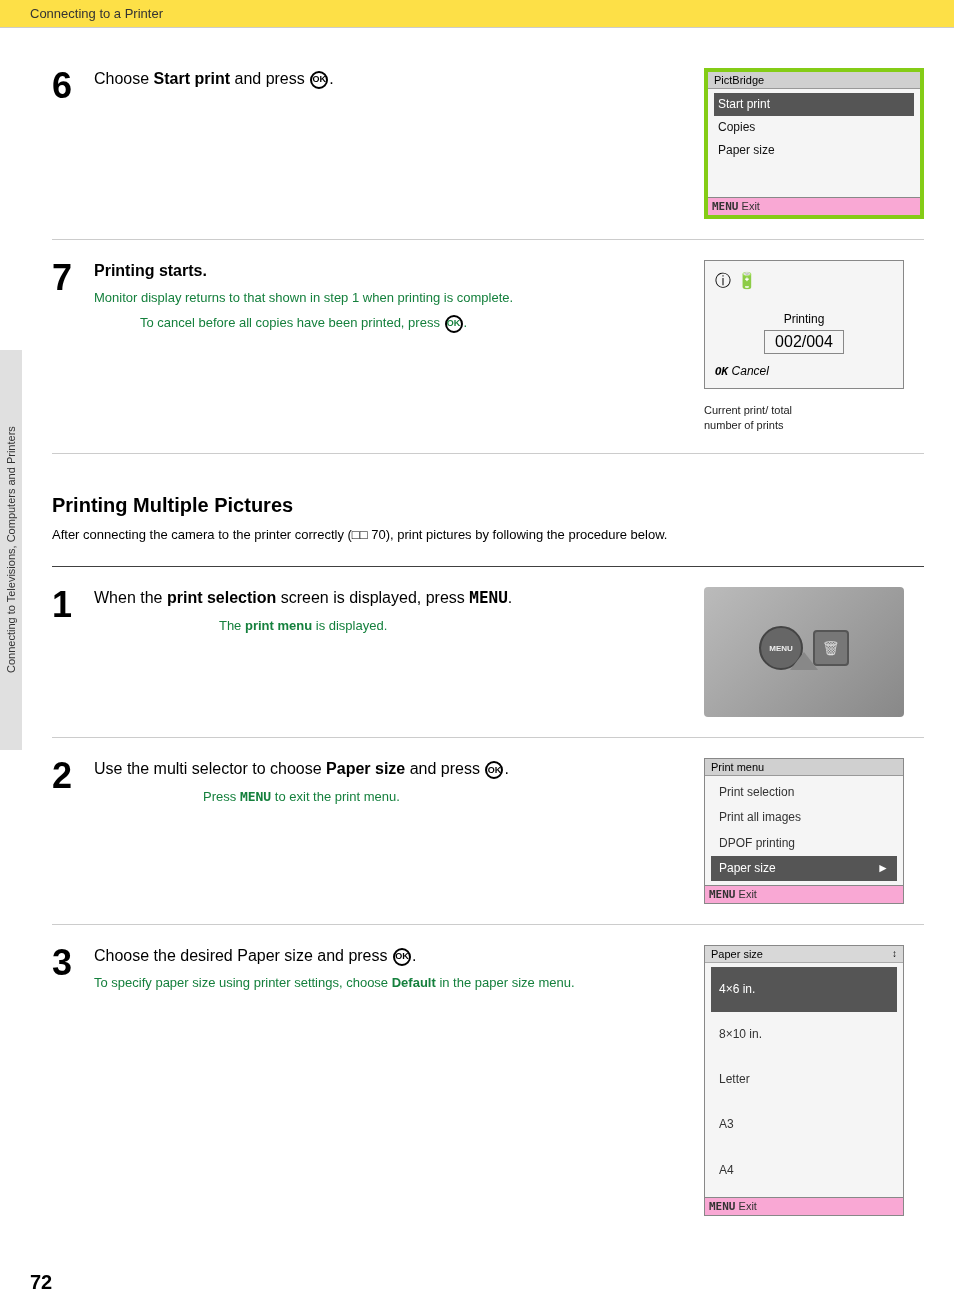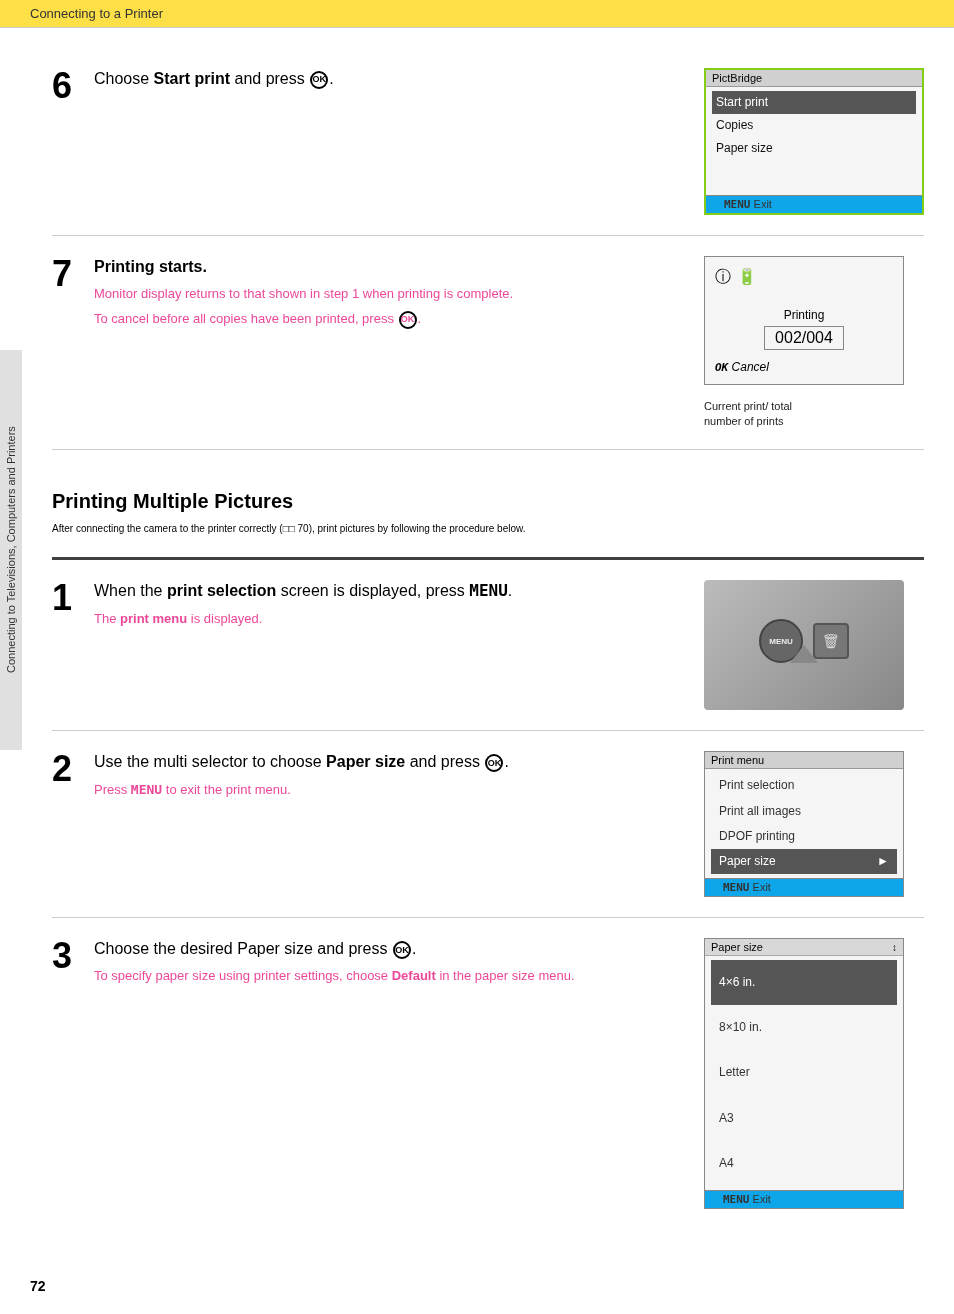--- a/index.html
+++ b/index.html
@@ -87,7 +87,7 @@
 
     
     .screen-box {
-      border: 2px solid #84cc16;
+      border: 4px solid #84cc16;
       background: #f5f5f5;
       font-size: 12px;
       color: #111;

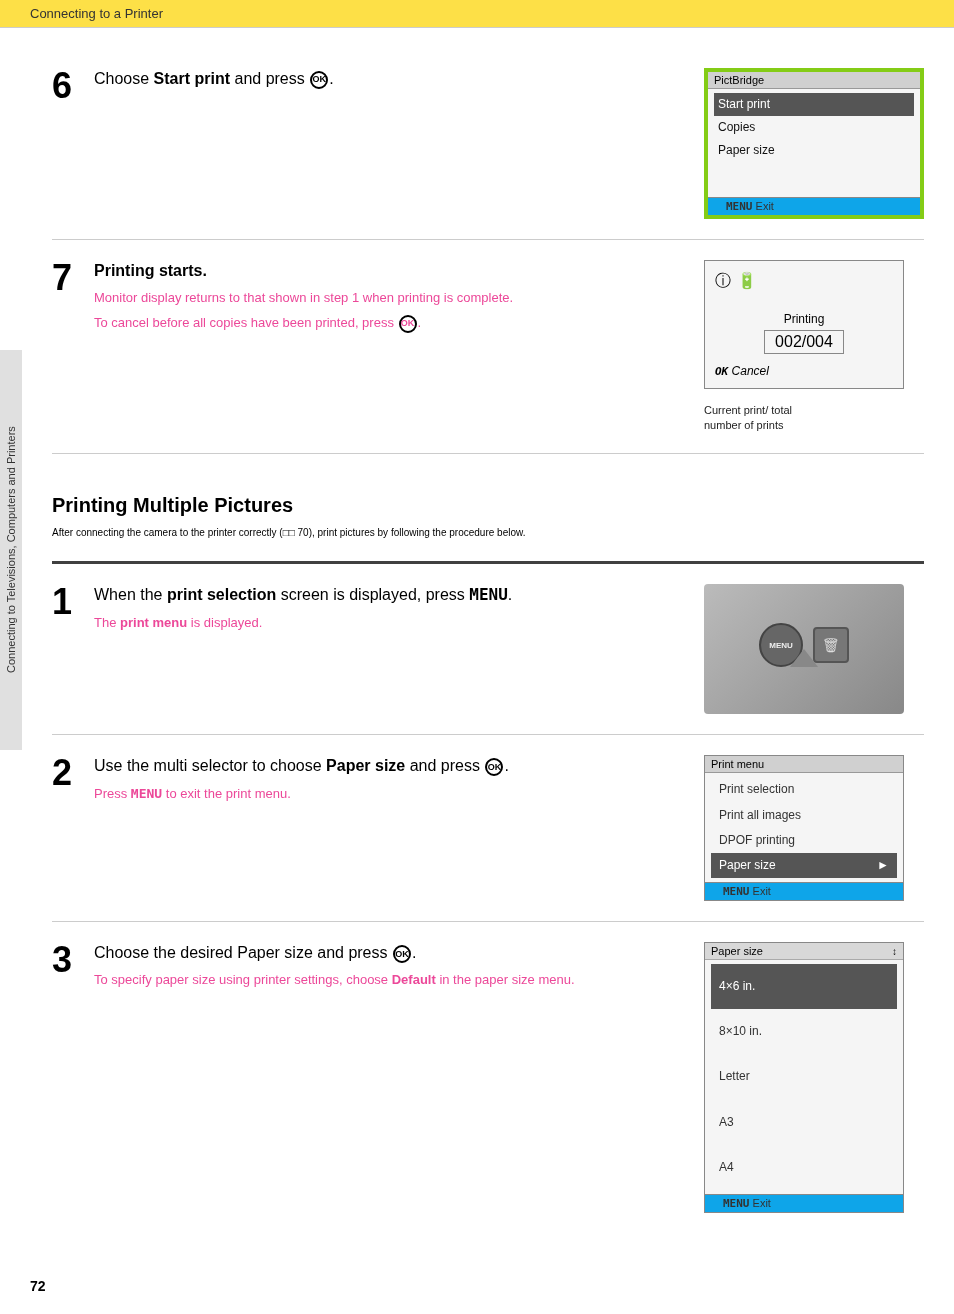--- a/index.html
+++ b/index.html
@@ -118,10 +118,10 @@
 
     .screen-footer {
       border-top: 1px solid #888;
-      padding: 2px 18px;
+      padding: 2px 4px;
       font-size: 11px;
       color: #333;
-      background: #0ea5e9;
+      background: #f9a8d4;
     }
 
     .ok-circle {

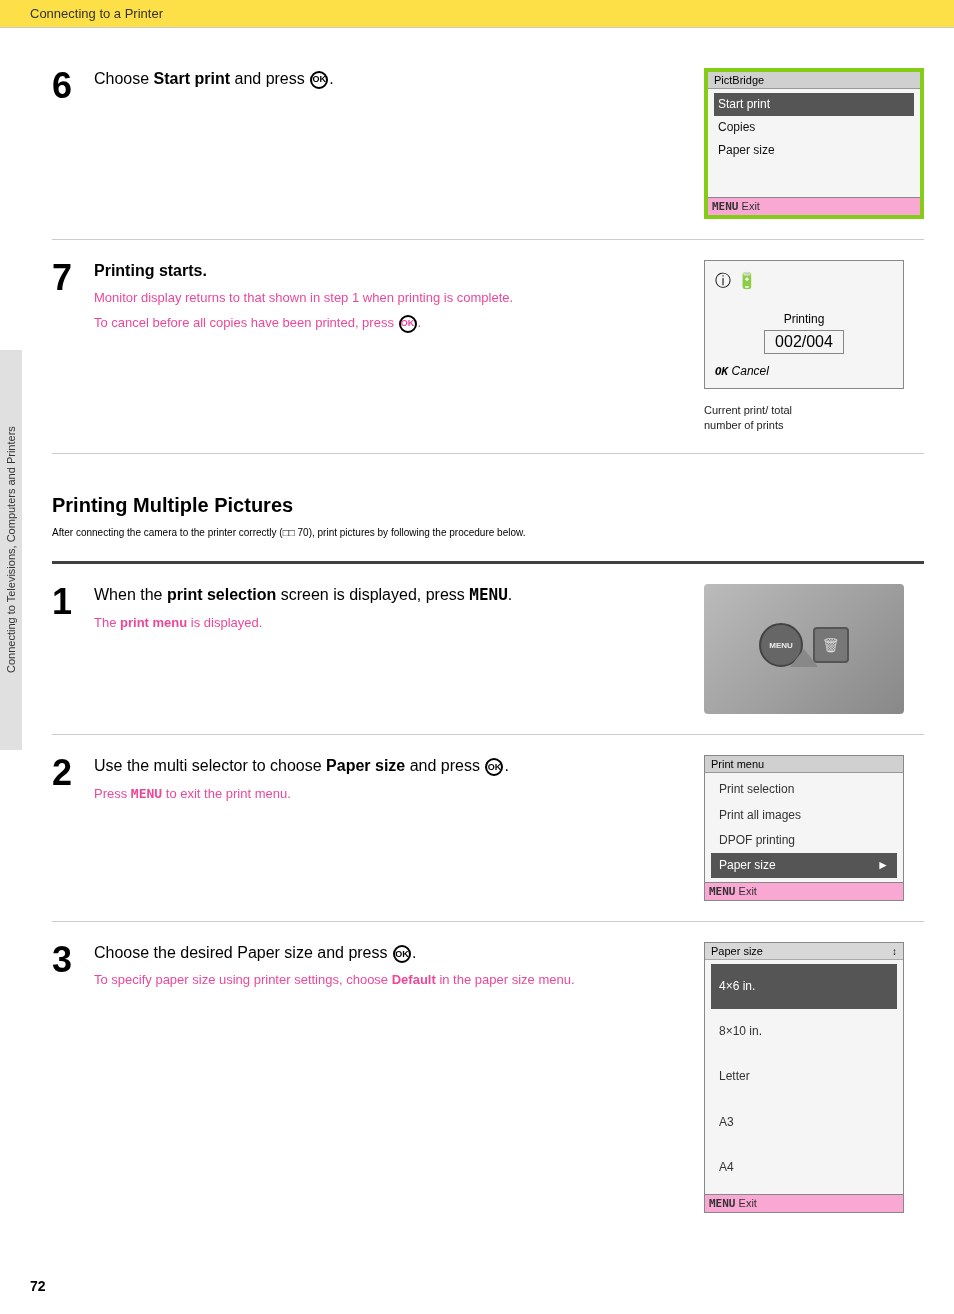--- a/index.html
+++ b/index.html
@@ -80,9 +80,10 @@
 
     .step-body {
       font-size: 13px;
-      color: #ec4899;
+      color: #15803d;
       line-height: 1.5;
       margin-bottom: 6px;
+      text-align: center;
     }
 
     

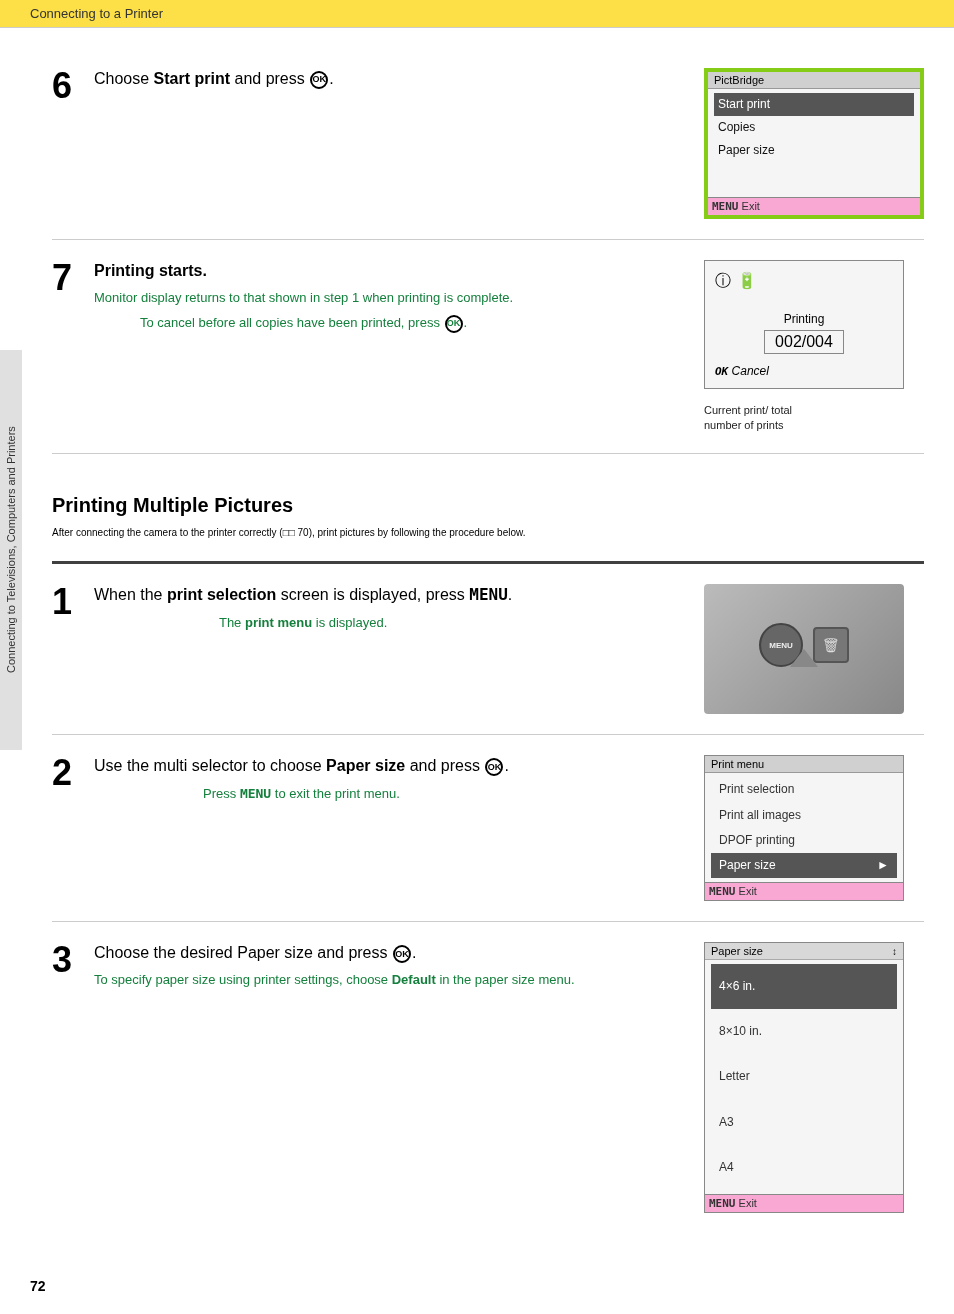--- a/index.html
+++ b/index.html
@@ -400,7 +400,7 @@
     </div>
   </div>
 
-  <div style="padding: 20px 0 10px 0; border-bottom: 3px solid #404040;">
+  <div style="padding: 20px 0 10px 0; border-bottom: 1px solid #404040;">
     <div class="section-heading">Printing Multiple Pictures</div>
     <div class="section-intro">
       After connecting the camera to the printer correctly (□□ 70), print pictures by following the procedure below.

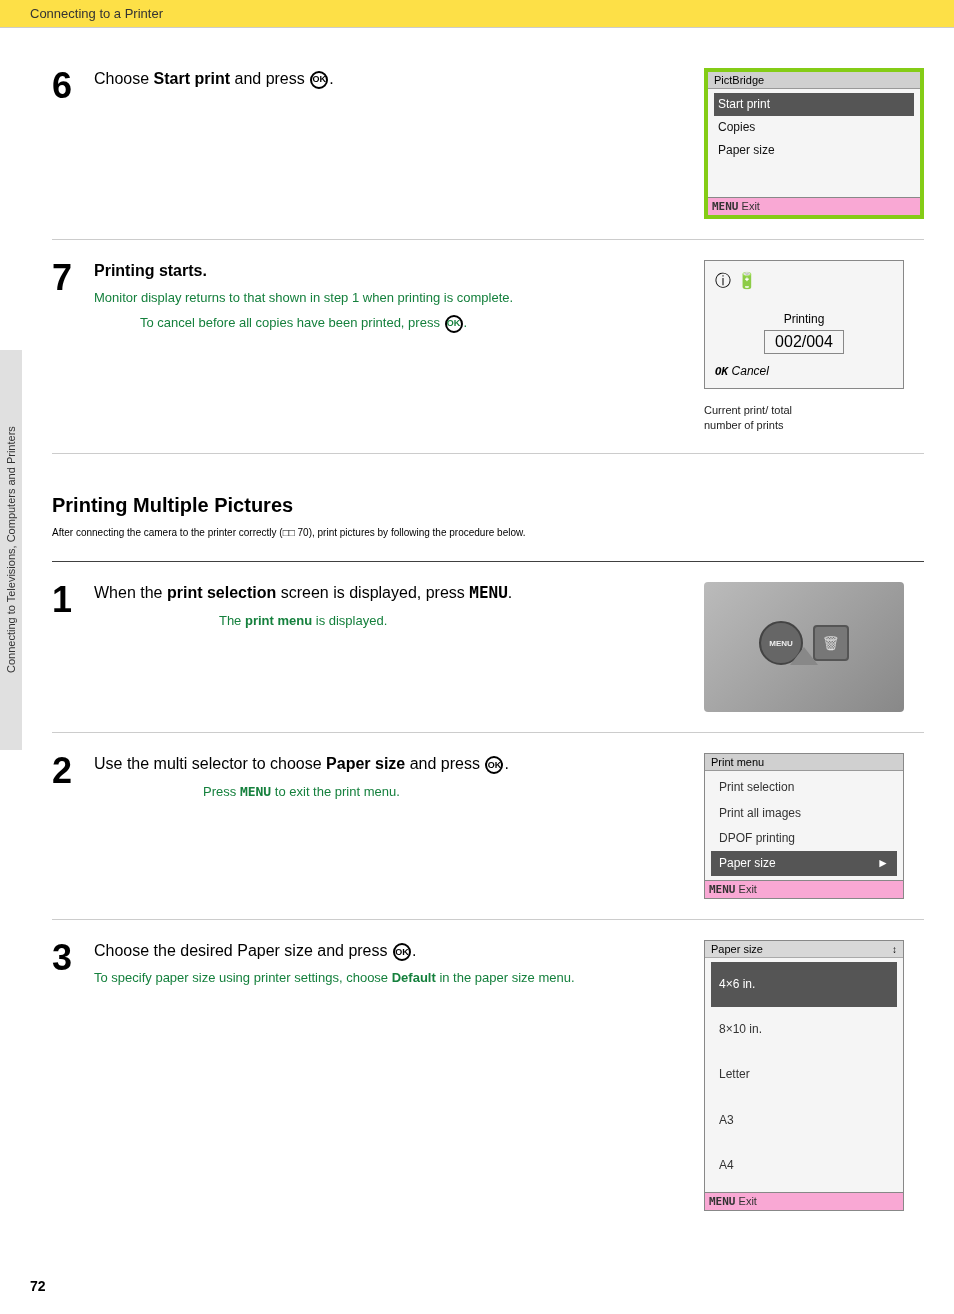--- a/index.html
+++ b/index.html
@@ -189,7 +189,7 @@
     }
 
     .section-intro {
-      font-size: 10px;
+      font-size: 13px;
       line-height: 1.6;
       margin-bottom: 10px;
     }

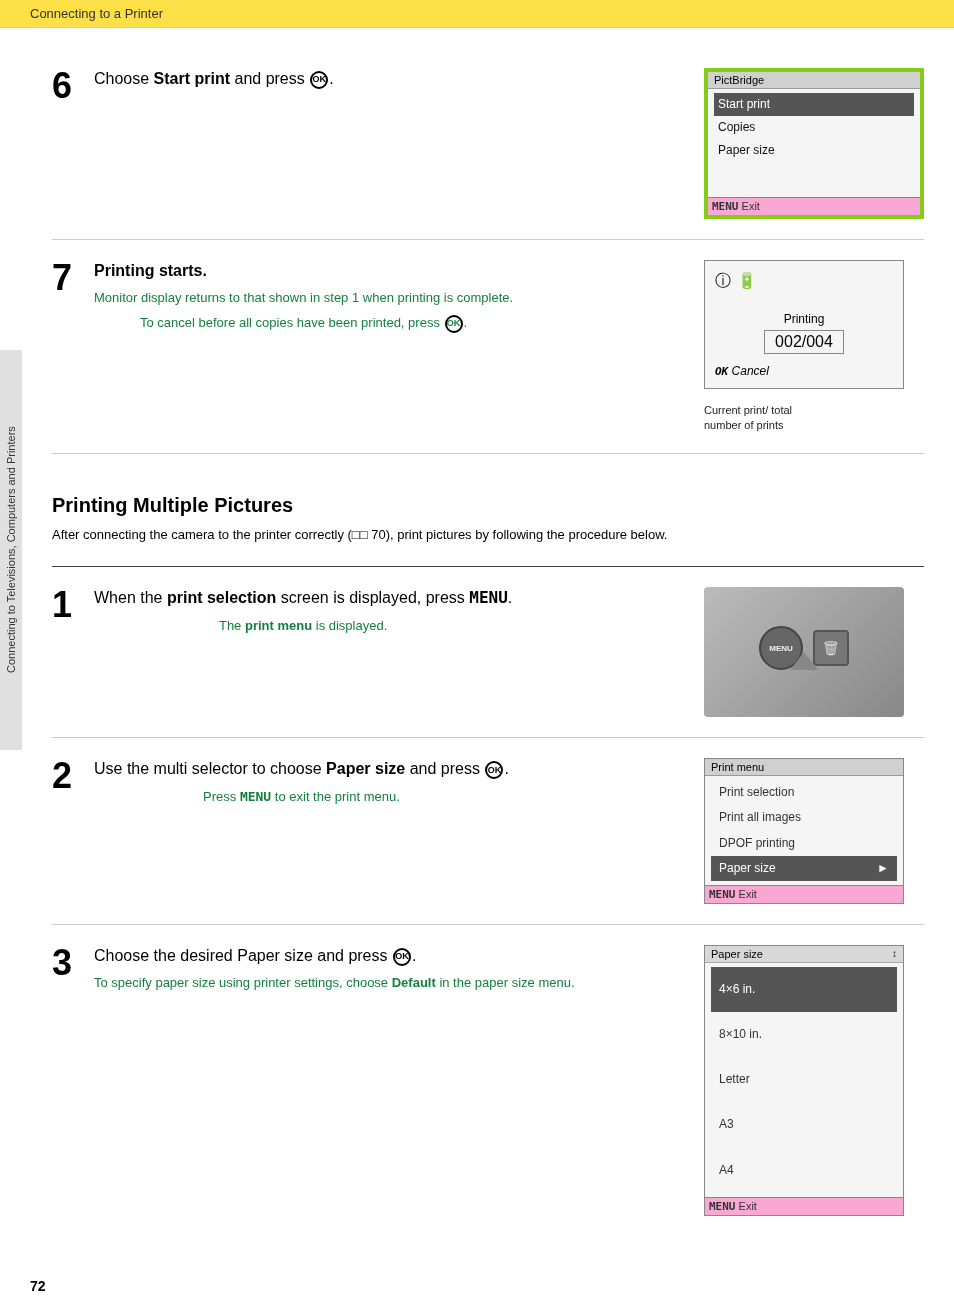--- a/index.html
+++ b/index.html
@@ -308,7 +308,7 @@
       position: absolute;
       bottom: 20px;
       left: 30px;
-      font-size: 14px;
+      font-size: 20px;
       font-weight: bold;
     }
 

